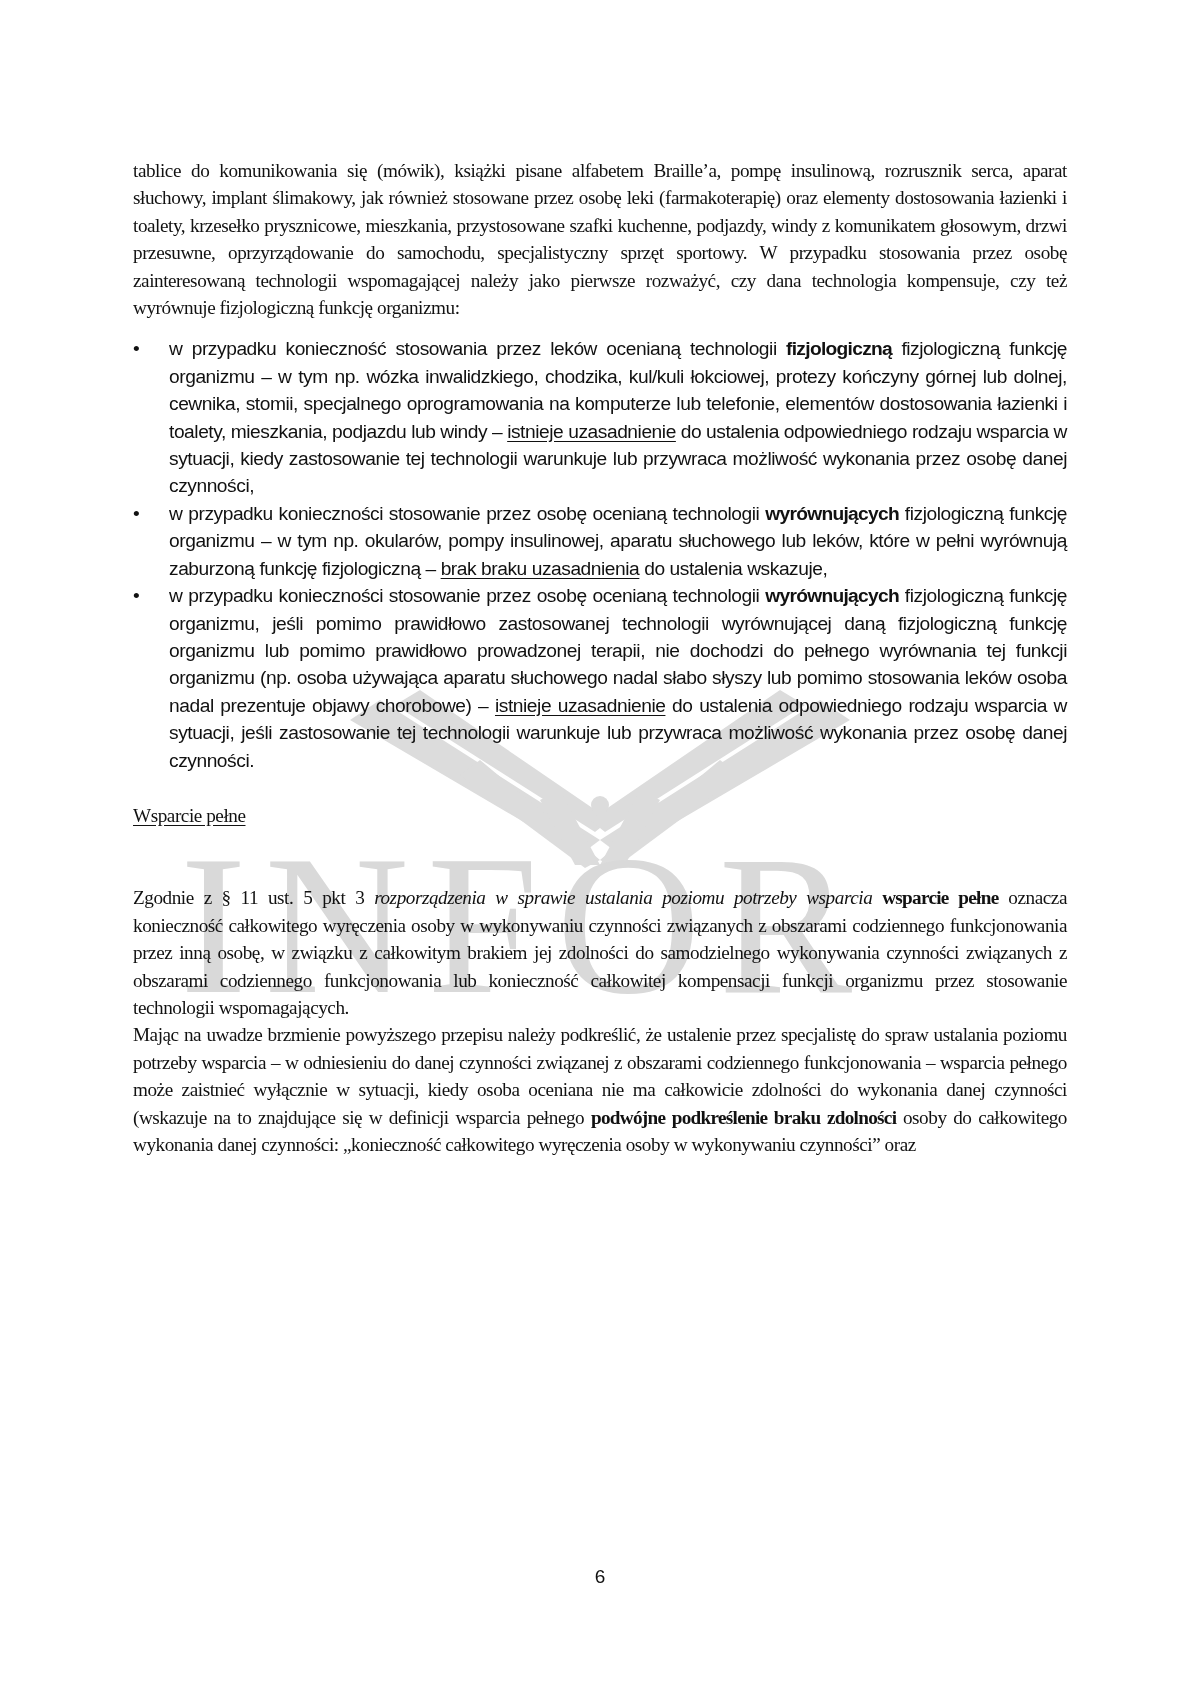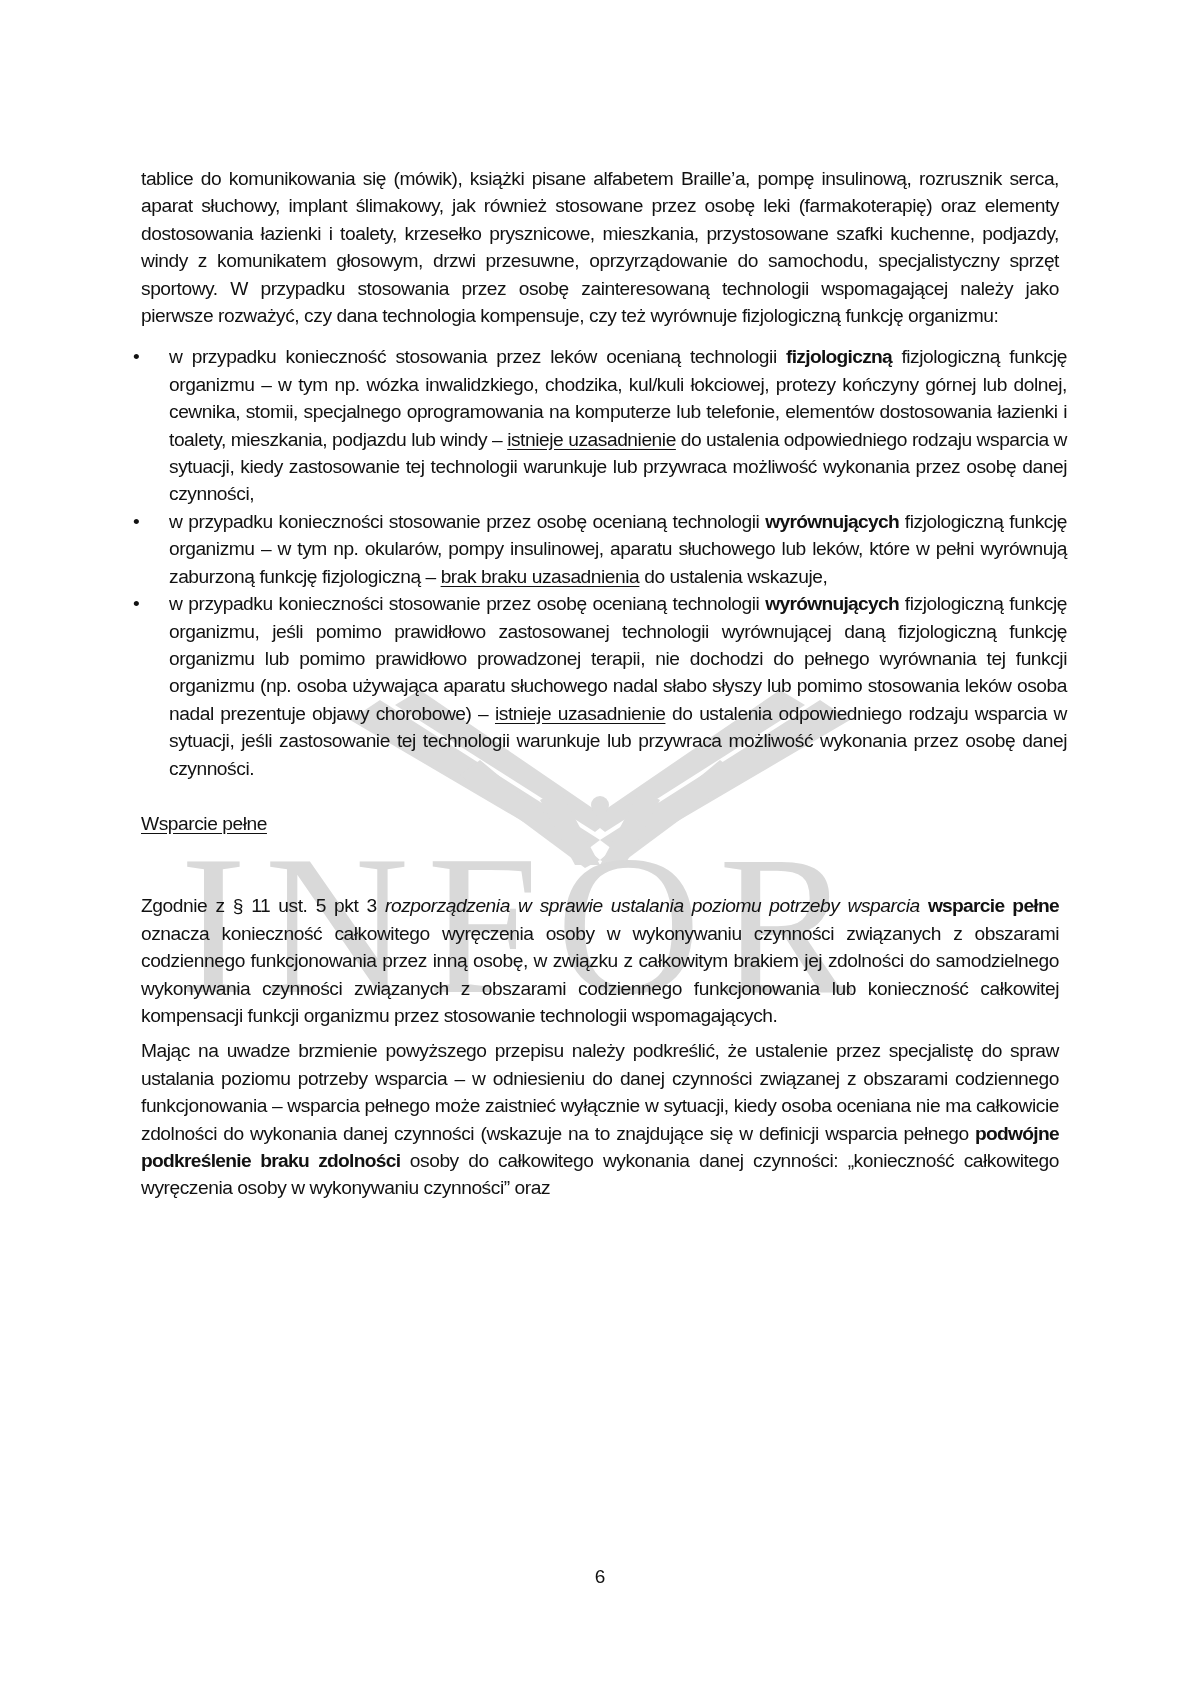--- a/index.html
+++ b/index.html
@@ -21,7 +21,7 @@
     font-family: "Liberation Sans", sans-serif; font-size: 19.2px; line-height: 27.4px;
     color: #111; letter-spacing: -0.45px; word-spacing: 0px;
   }
-  p { margin: 8px; text-align: justify; }
+  p { margin: 0; text-align: justify; font-family: Liberation Serif, serif; }
   .lastline-left { text-align: justify; text-align-last: left; }
   ul.bullets { list-style: none; margin: 14px 0 0 0; padding: 0; }
   ul.bullets li { position: relative; padding-left: 36px; text-align: justify; }

